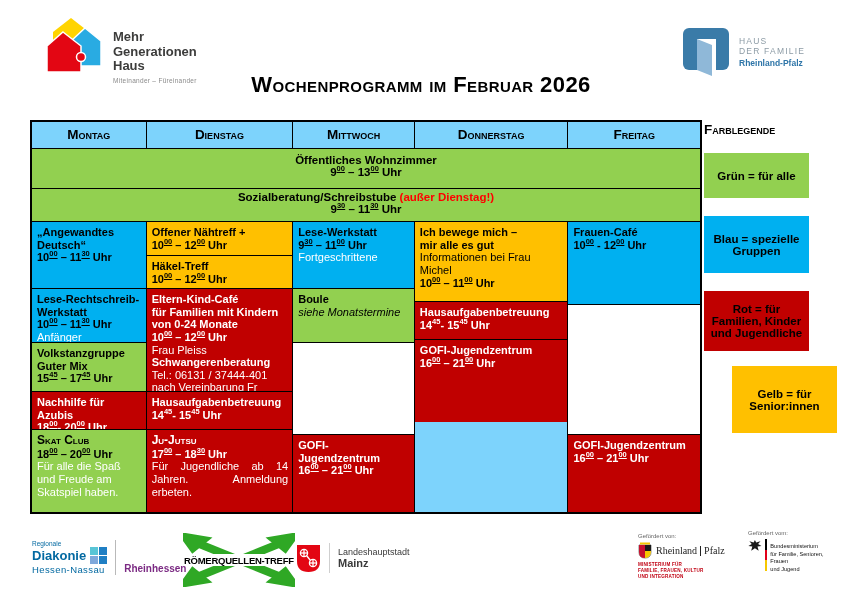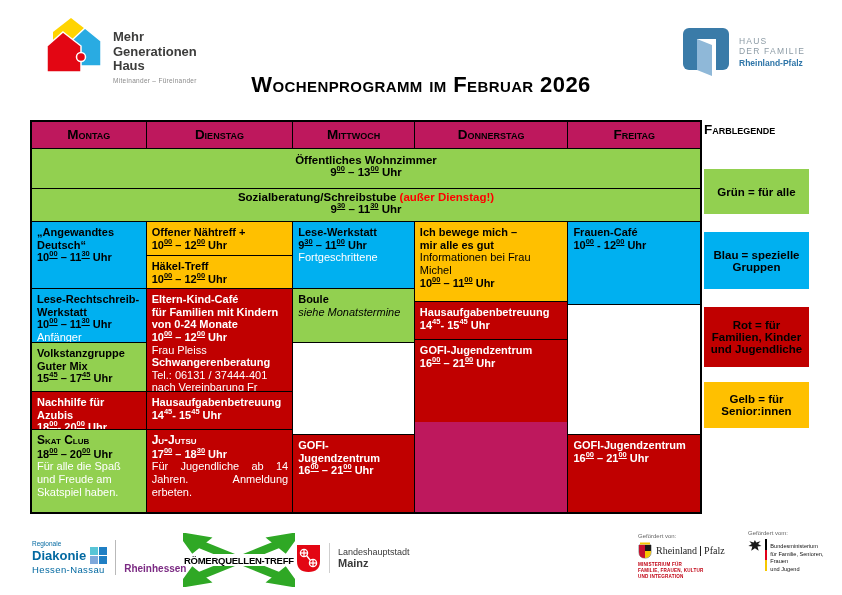--- a/index.html
+++ b/index.html
@@ -26,7 +26,7 @@
   }
 
   
-  .schedule { position:absolute; left:30px; top:120px; width:672px; border:2px solid #000; background:#be185d; }
+  .schedule { position:absolute; left:30px; top:120px; width:672px; border:2px solid #000; background:#7dd3fc; }
   .grid5 { display:grid; grid-template-columns:115fr 147fr 122fr 154fr 132fr; }
   .row-days { height:27px; border-bottom:1px solid #000; }
   .day-h {

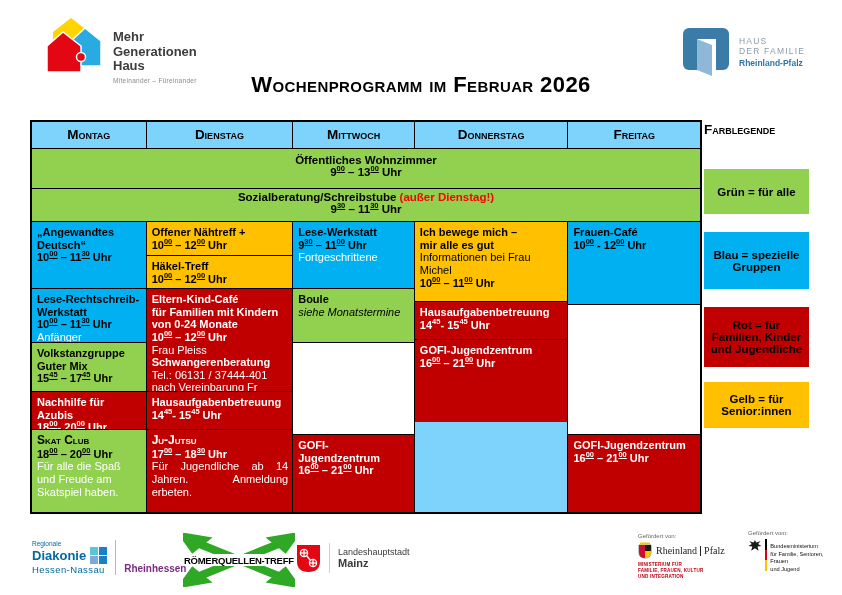--- a/index.html
+++ b/index.html
@@ -60,7 +60,7 @@
 
   
   .legend { position:absolute; left:704px; top:122px; width:106px; }
-  .legend-title { font-size:13.5px; font-weight:bold; font-variant:small-caps; margin-bottom:32px; }
+  .legend-title { font-size:13.5px; font-weight:bold; font-variant:small-caps; margin-bottom:16px; }
   .lg-box {
     width:105px; display:flex; align-items:center; justify-content:center; text-align:center;
     font-size:11.5px; font-weight:bold; padding:2px 4px;

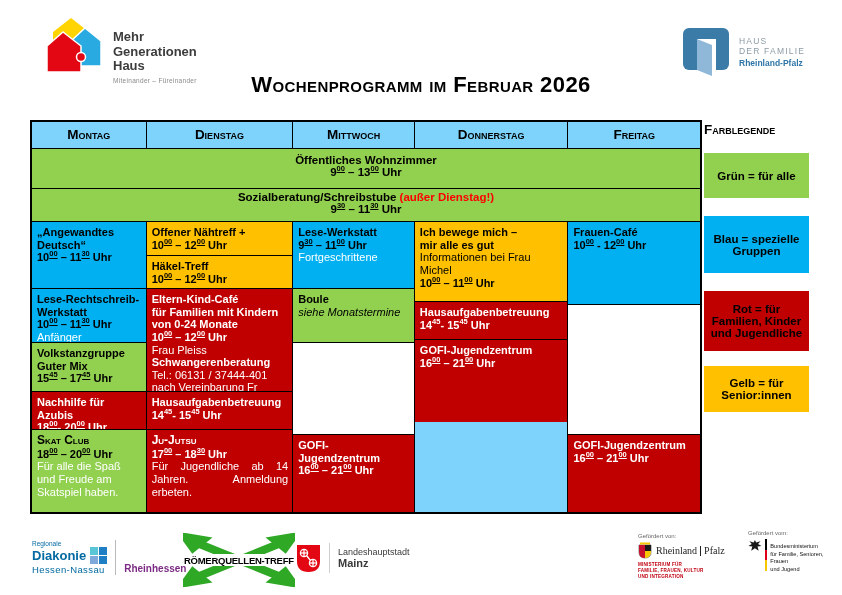--- a/index.html
+++ b/index.html
@@ -68,7 +68,7 @@
   .lg-box.green  { background:var(--c-green);  height:45px; margin-bottom:18px;text-align:right; }
   .lg-box.blue   { background:var(--c-blue);   height:57px; margin-bottom:18px; }
   .lg-box.red    { background:var(--c-red);    height:60px; margin-bottom:15px; }
-  .lg-box.yellow { background:var(--c-yellow); height:46px; }
+  .lg-box.yellow { background:var(--c-yellow); height:67px;margin-left:28px; }
 
   
   .f-diakonie { position:absolute; left:32px; top:540px; display:flex; align-items:flex-end; }

